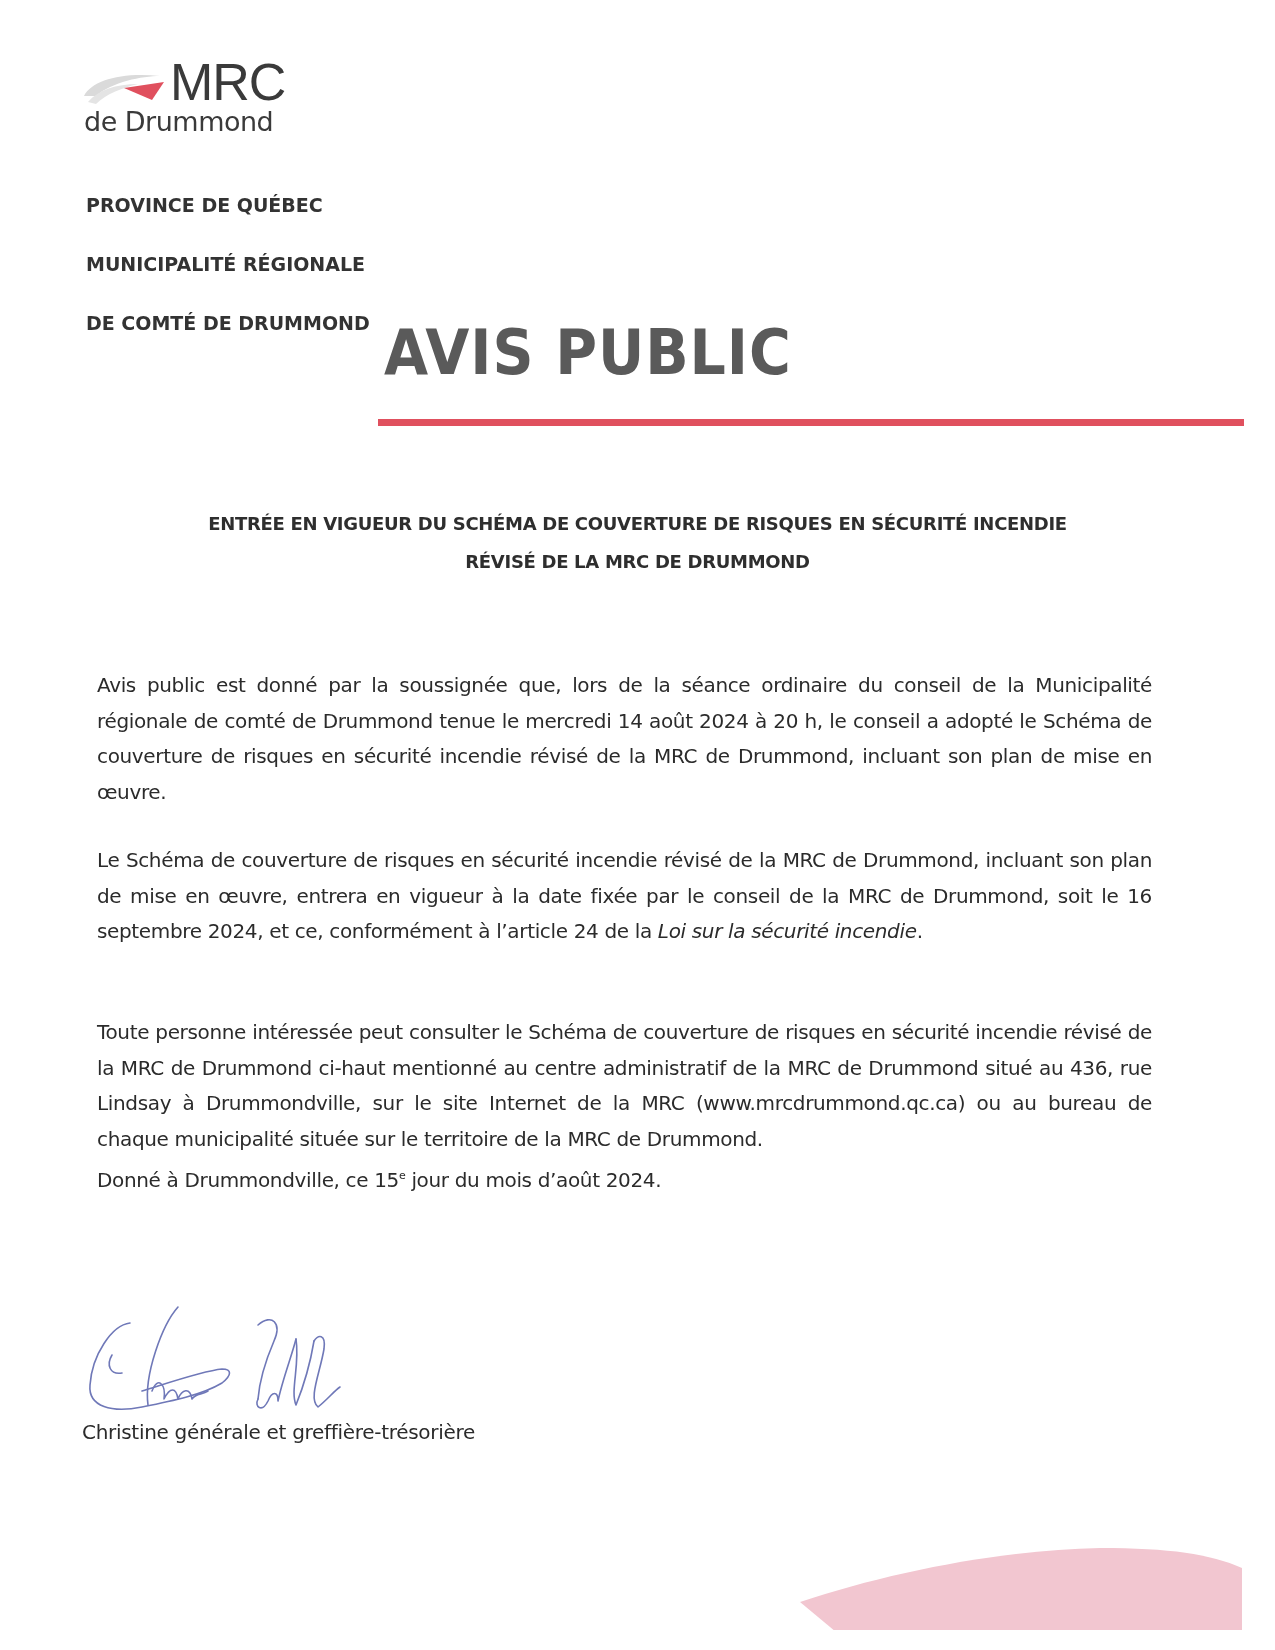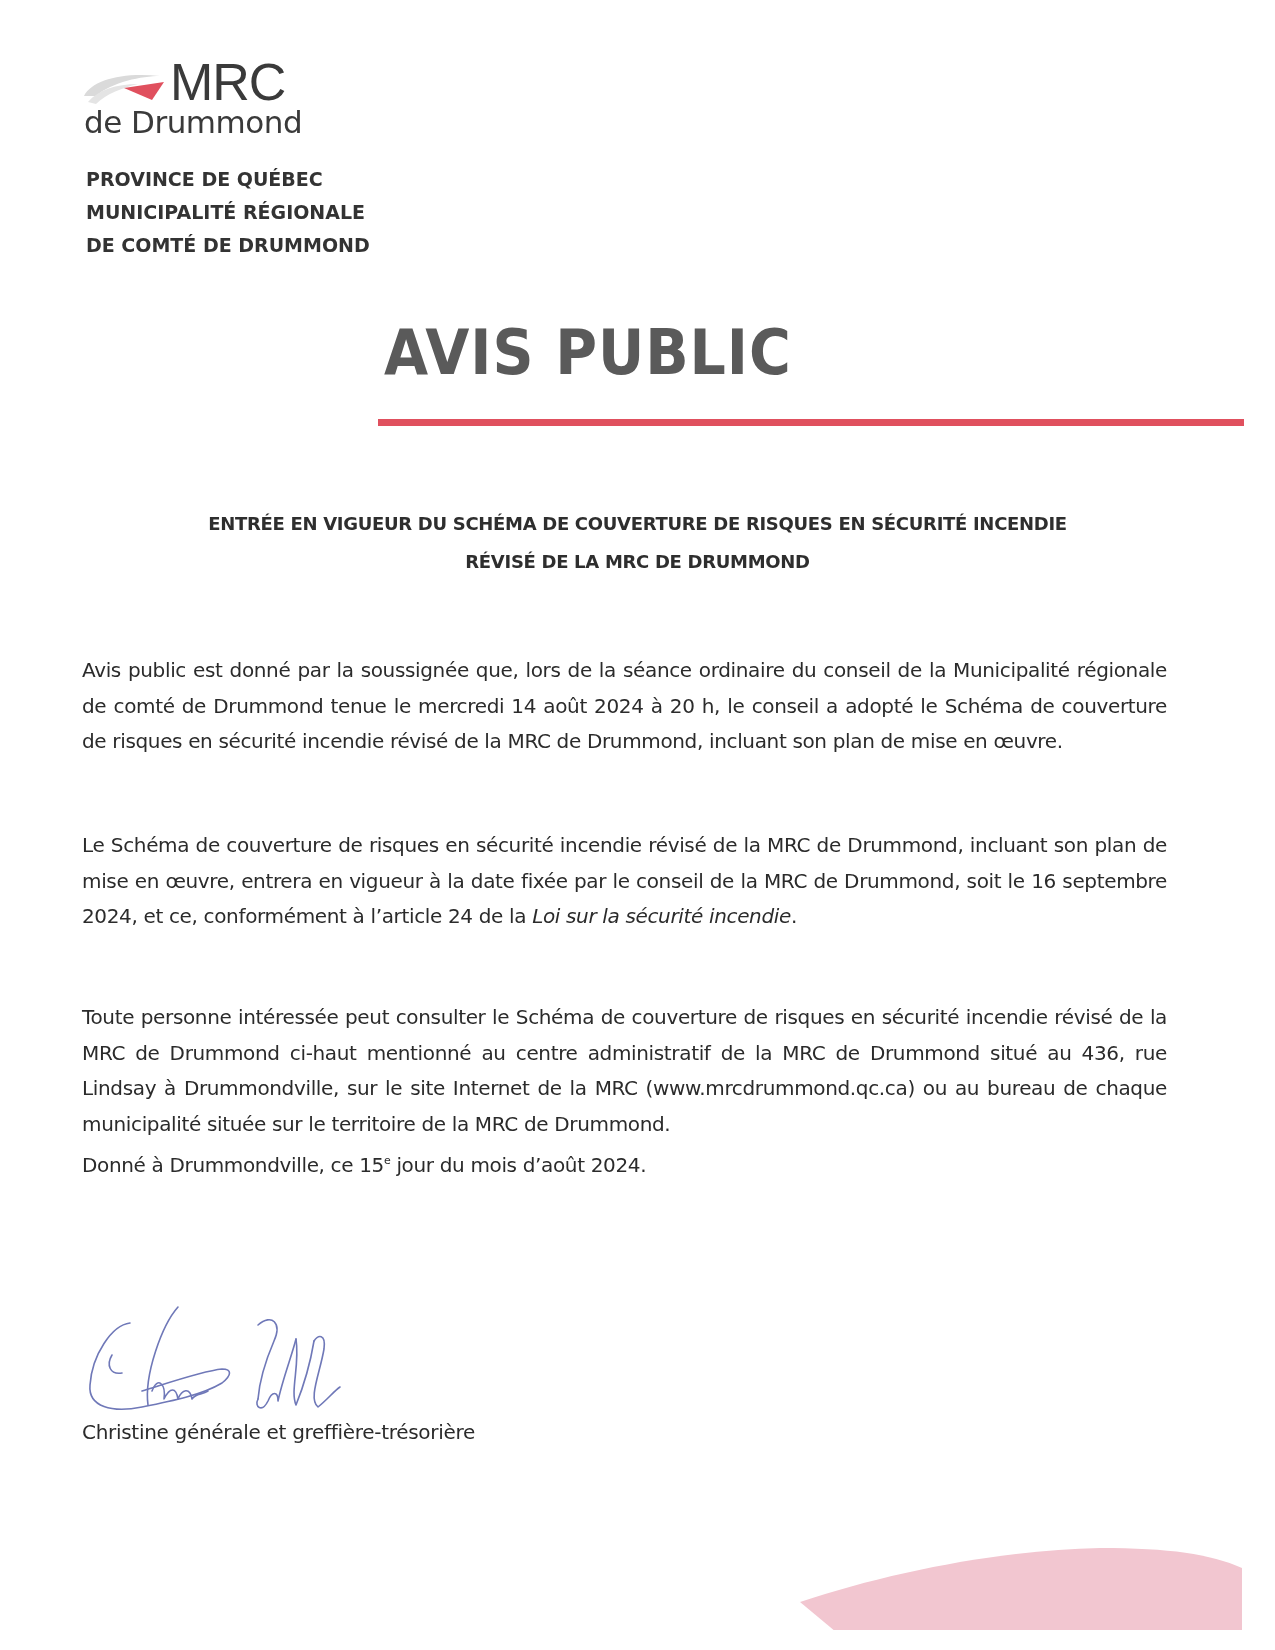--- a/index.html
+++ b/index.html
@@ -14,7 +14,7 @@
     color: #3a3a3a; letter-spacing: -1px; font-family: Liberation Sans, sans-serif;
   }
   .logo-sub {
-    position: absolute; left: 2px; top: 55px; font-size: 31px; line-height: 30px;
+    position: absolute; left: 2px; top: 55px; font-size: 27px; line-height: 30px;
     color: #3a3a3a; font-family: "DejaVu Sans", sans-serif; letter-spacing: -0.5px;
   }
   .org {

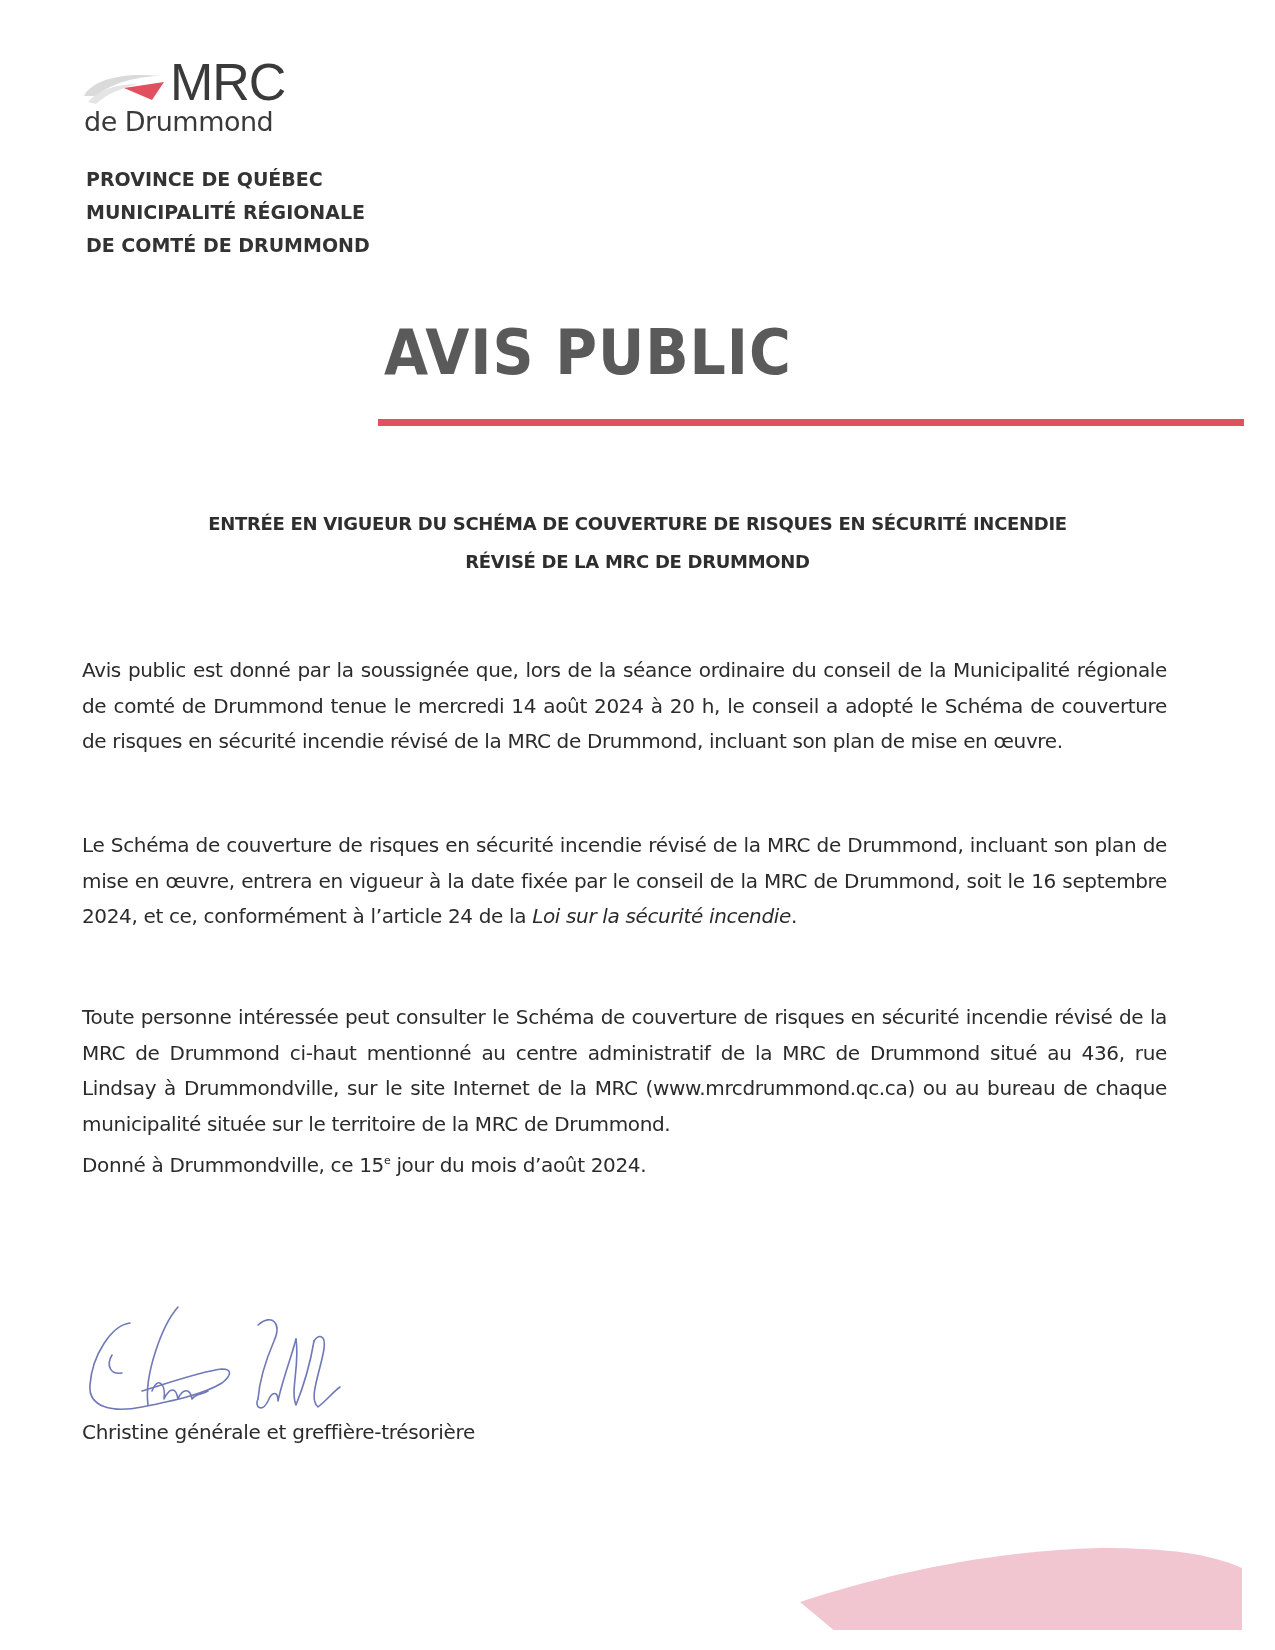--- a/index.html
+++ b/index.html
@@ -22,7 +22,7 @@
     line-height: 33px; color: #333;
     font-family: "DejaVu Sans", sans-serif;
   }
-  .org div { white-space: nowrap; }
+  .org div { white-space: nowrap; margin-top: 26px; }
   .title {
     position: absolute; left: 384px; top: 318px; font-size: 62px; font-weight: bold;
     color: #5a5a5a; letter-spacing: 1px; font-family: "DejaVu Sans", sans-serif;

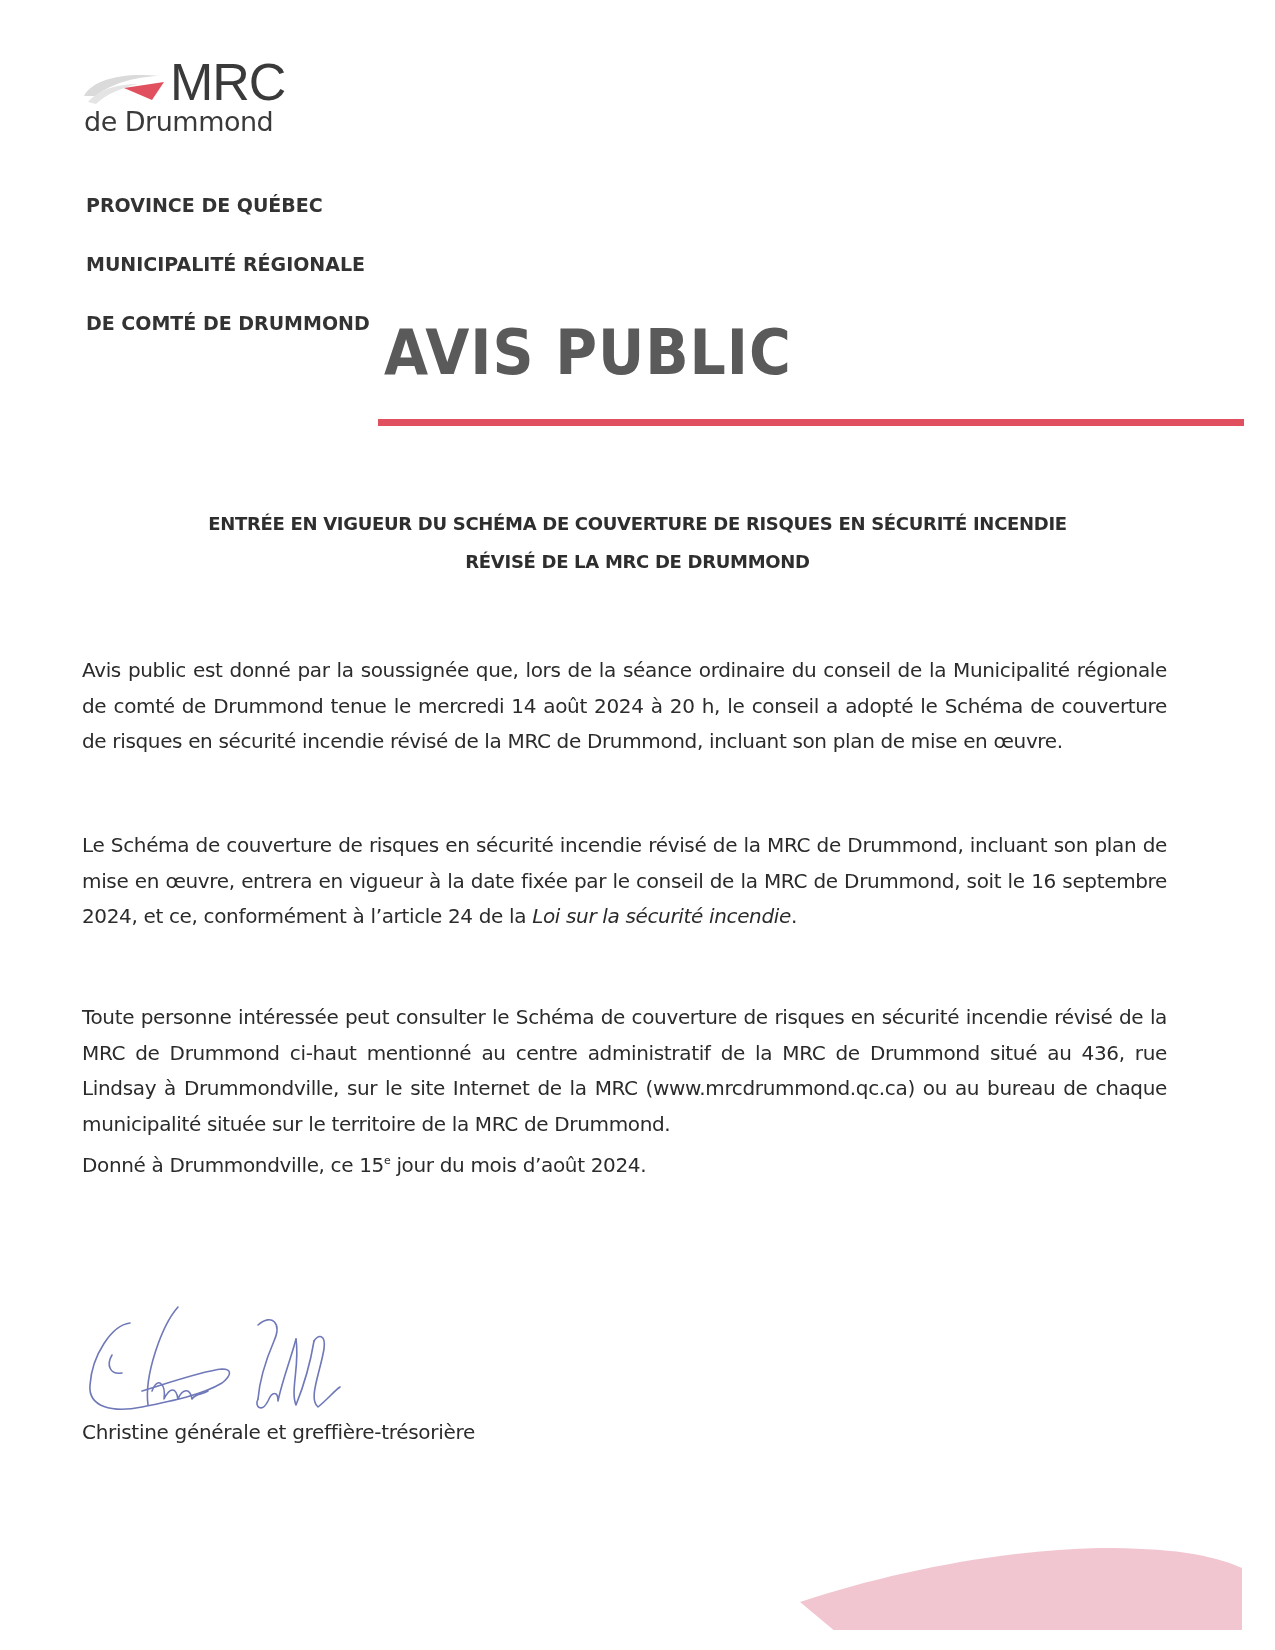--- a/index.html
+++ b/index.html
@@ -46,7 +46,7 @@
   .p2 { top: 828px; }
   .p3 { top: 1000px; }
   .given { top: 1148px; }
-  .body p { margin: 0; }
+  .body p { margin: 15px; }
   .body em { }
   sup { font-size: 11px; vertical-align: 8px; line-height: 0; }
   .signature { position: absolute; left: 82px; top: 1295px; width: 320px; height: 130px; }

